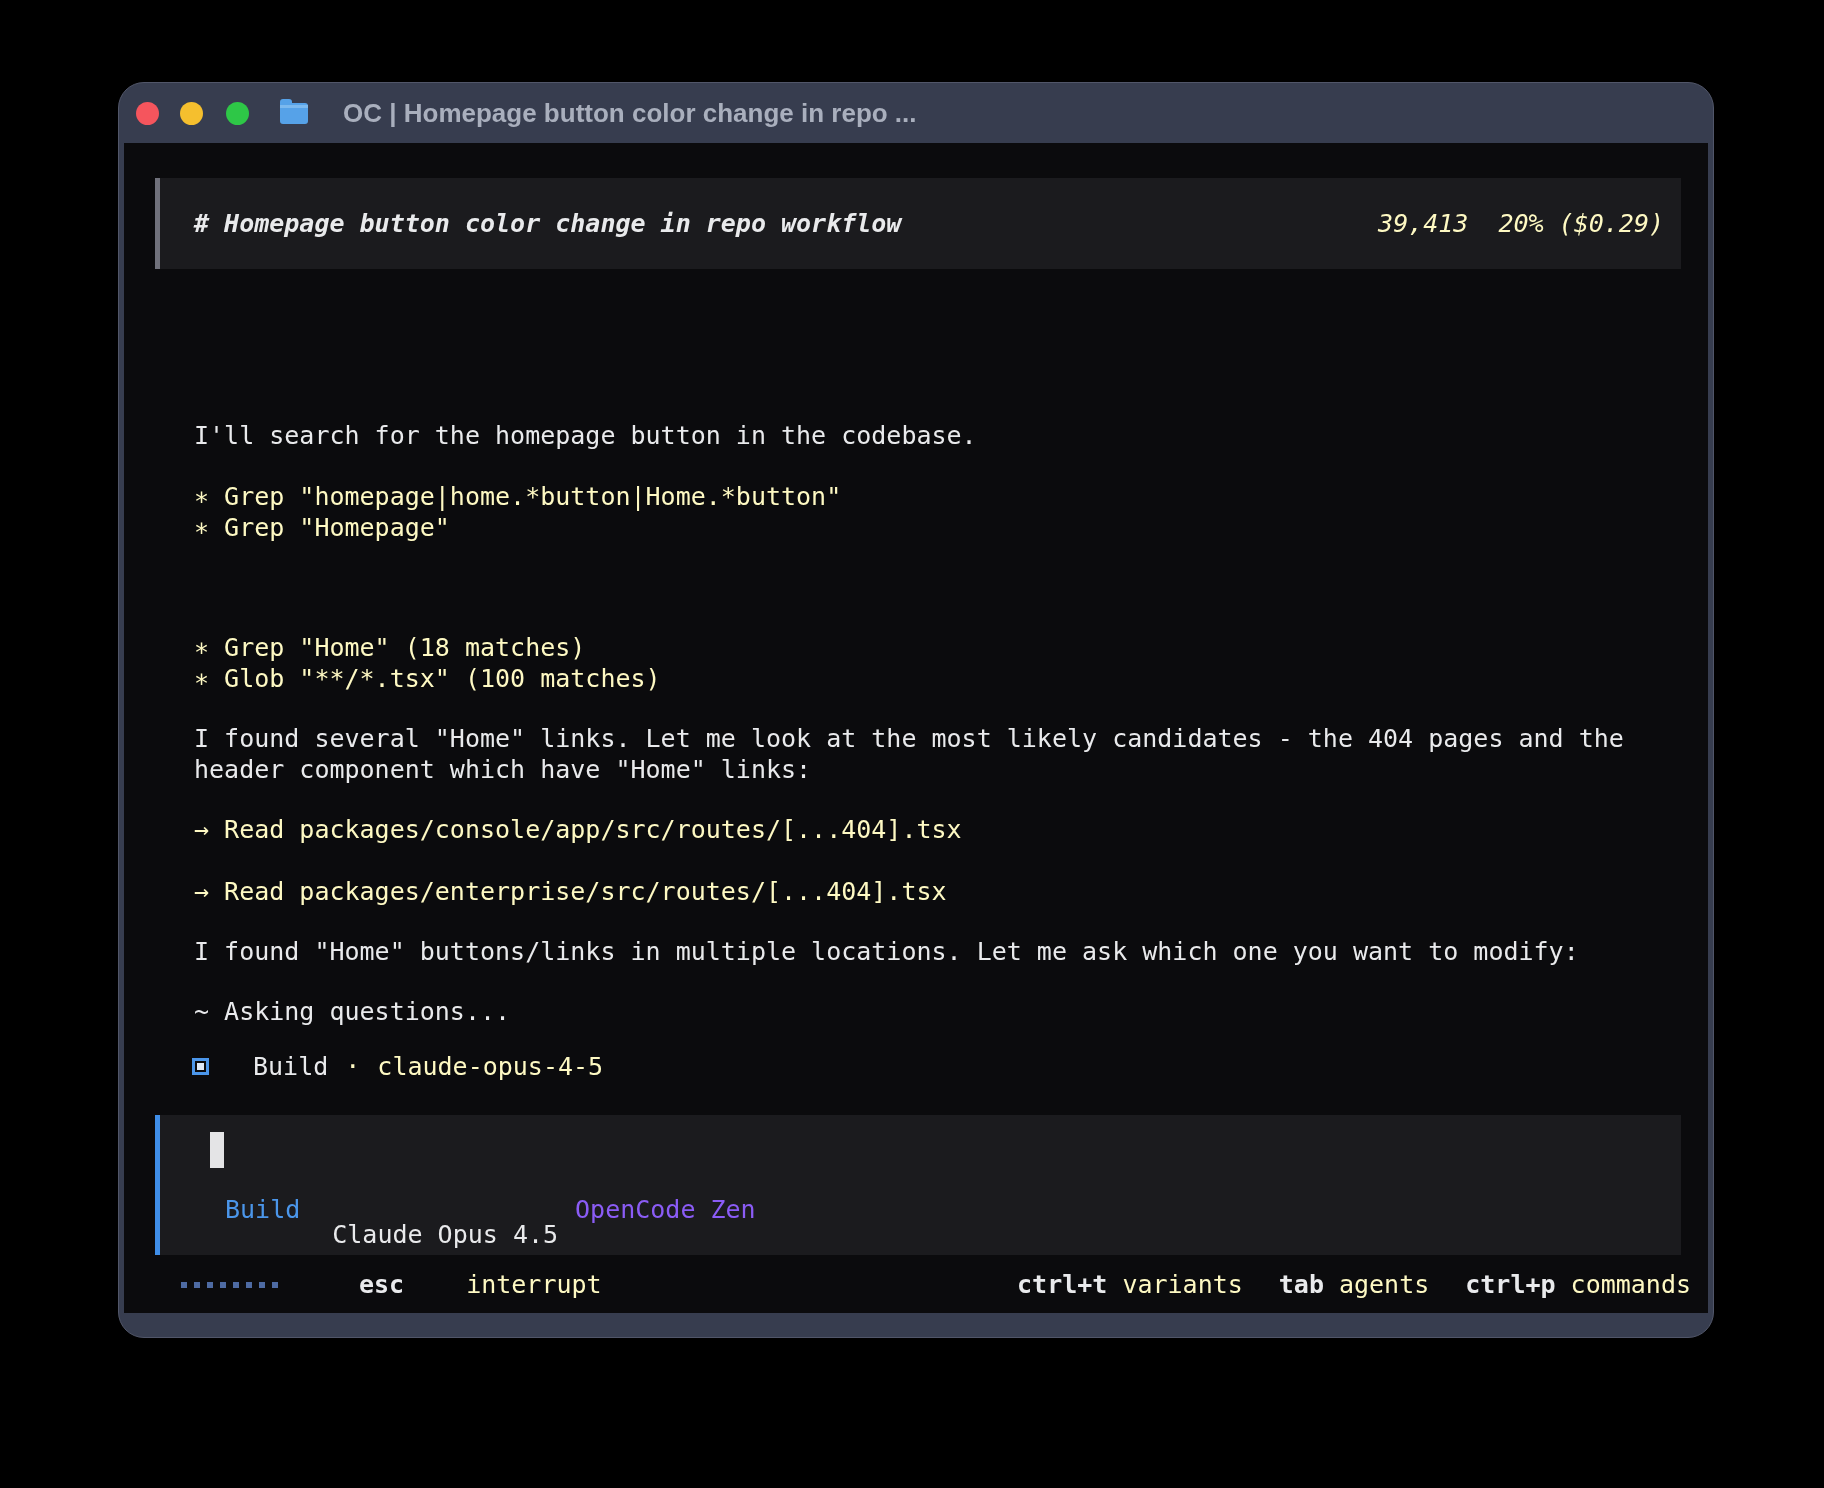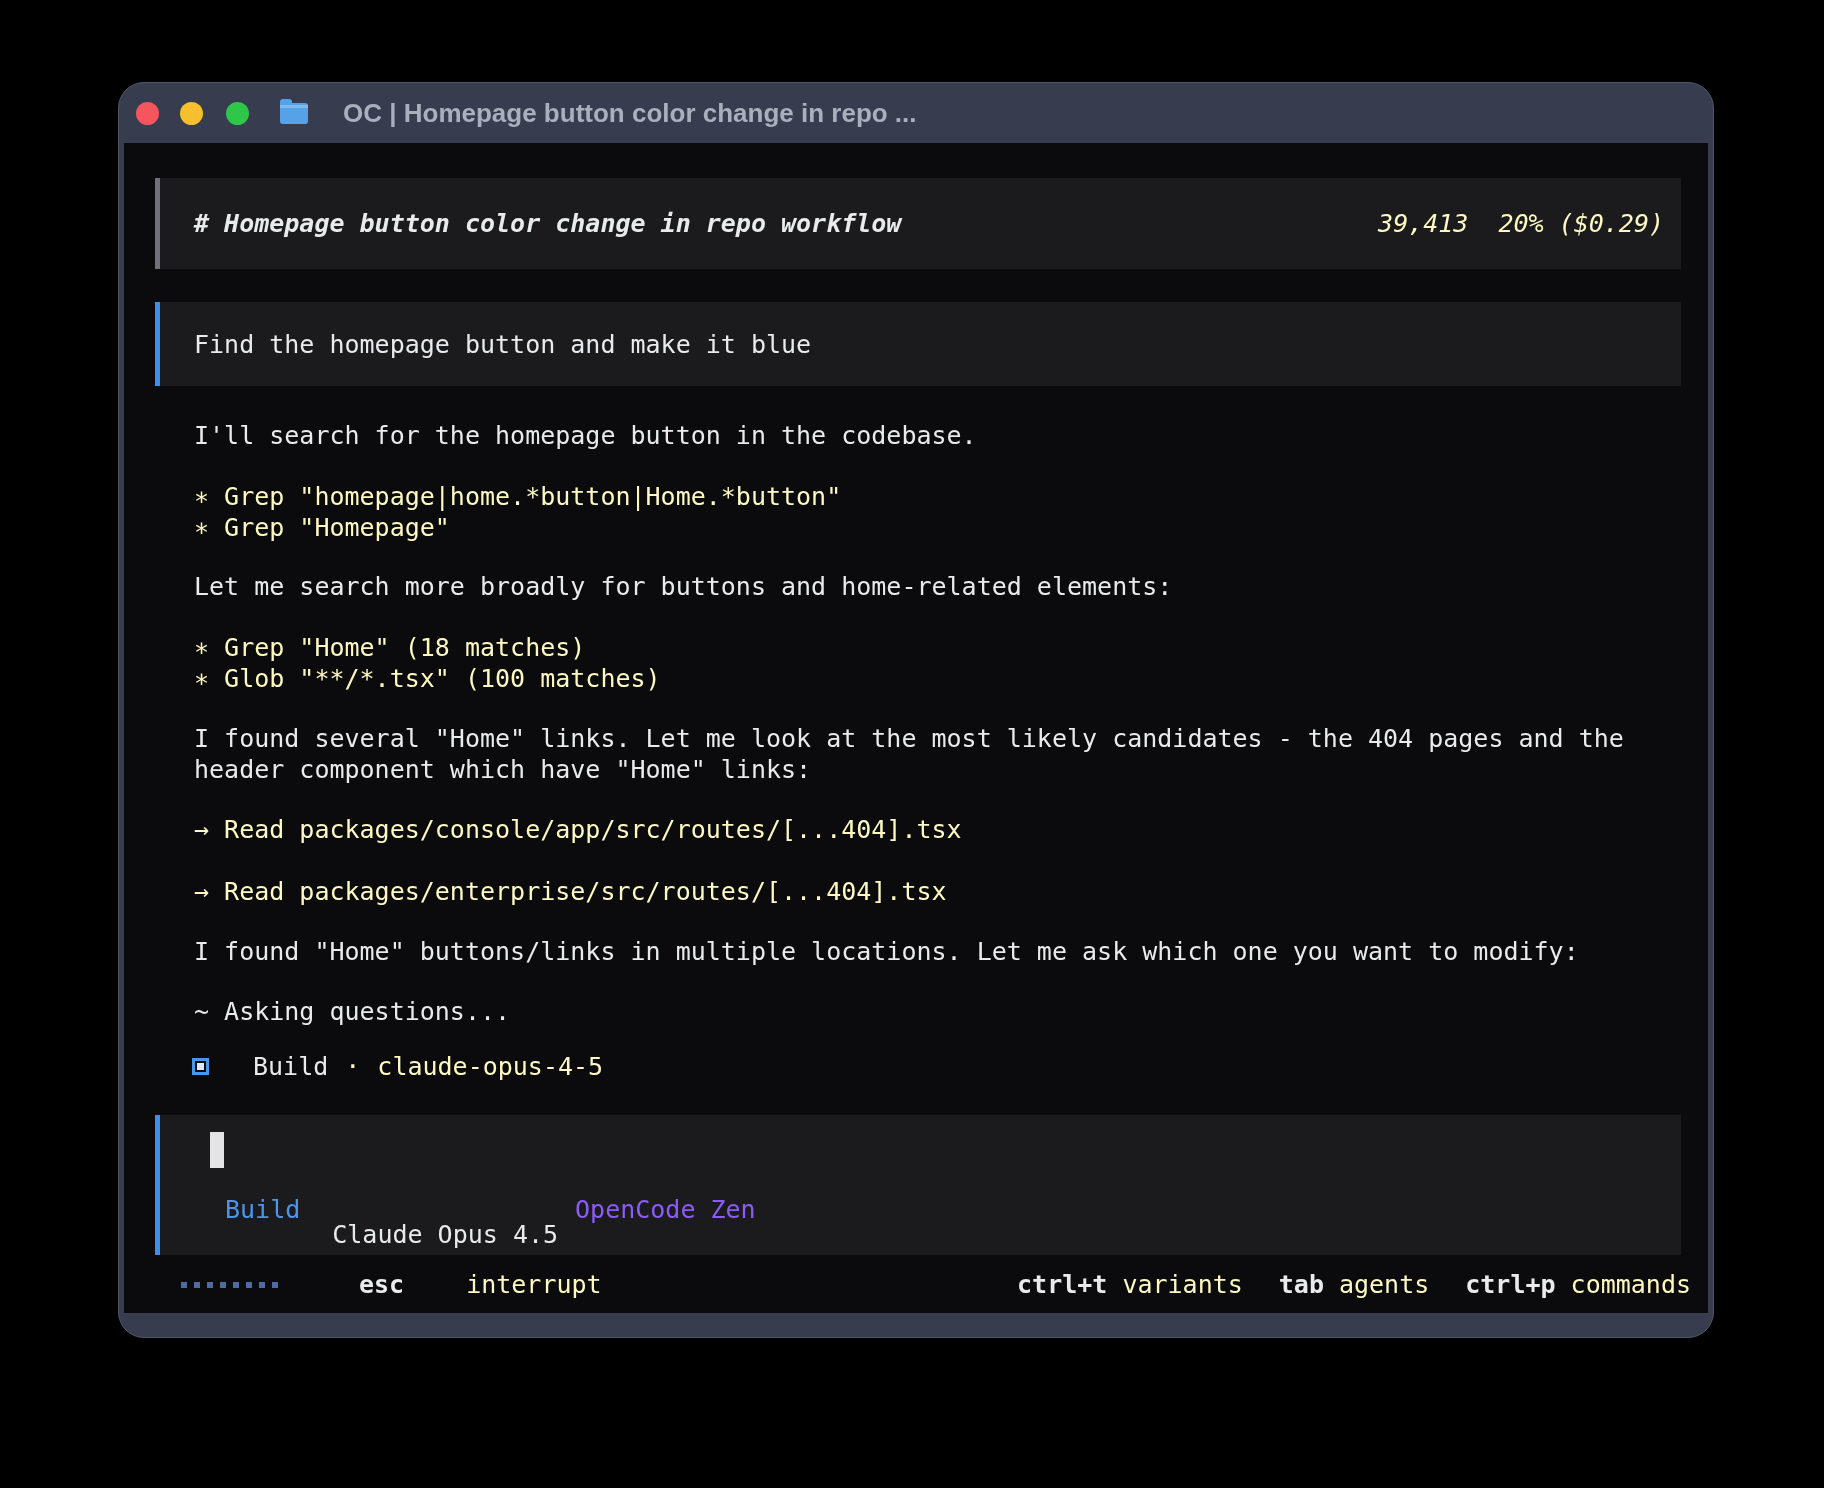--- a/index.html
+++ b/index.html
@@ -102,9 +102,6 @@
       </div>
     </div>
 
-    <div class="panel bordered-blue user-panel">
-      <div class="user-text mono bright">Find the homepage button and make it blue</div>
-    </div>
 
     <div class="t-line mono bright" style="top:277px">I'll search for the homepage button in the codebase.</div>
     <div class="t-line mono dim" style="top:338px">∗ Grep "homepage|home.*button|Home.*button"</div>

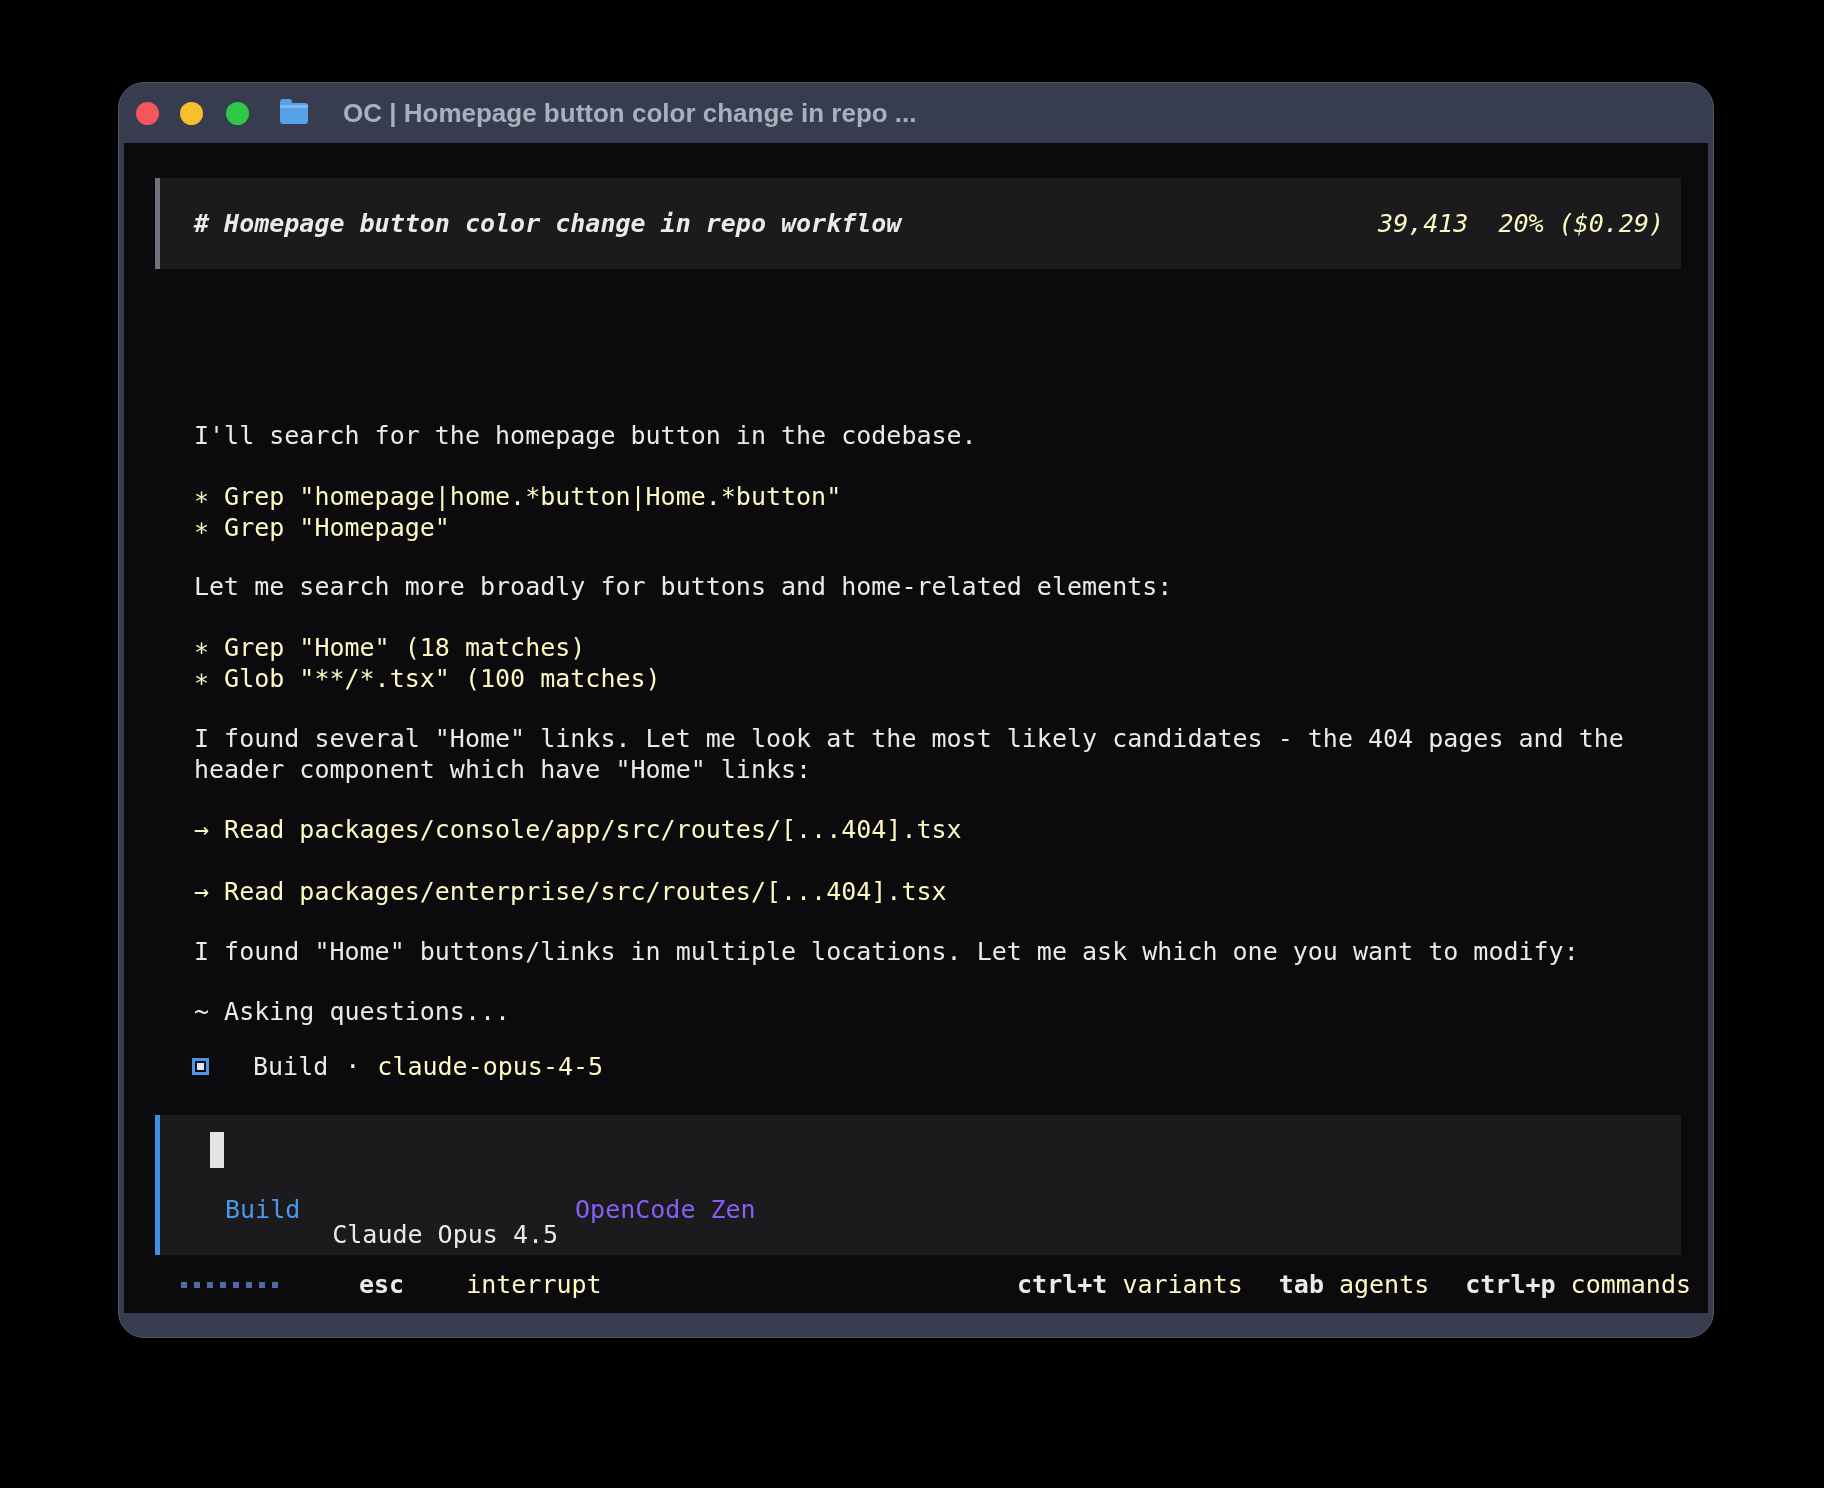--- a/index.html
+++ b/index.html
@@ -106,7 +106,6 @@
     <div class="t-line mono bright" style="top:277px">I'll search for the homepage button in the codebase.</div>
     <div class="t-line mono dim" style="top:338px">∗ Grep "homepage|home.*button|Home.*button"</div>
     <div class="t-line mono dim" style="top:369px">∗ Grep "Homepage"</div>
-    <div class="t-line mono bright" style="top:428px">Let me search more broadly for buttons and home-related elements:</div>
     <div class="t-line mono dim" style="top:489px">∗ Grep "Home" (18 matches)</div>
     <div class="t-line mono dim" style="top:520px">∗ Glob "**/*.tsx" (100 matches)</div>
     <div class="t-line mono bright" style="top:580px">I found several "Home" links. Let me look at the most likely candidates - the 404 pages and the</div>

